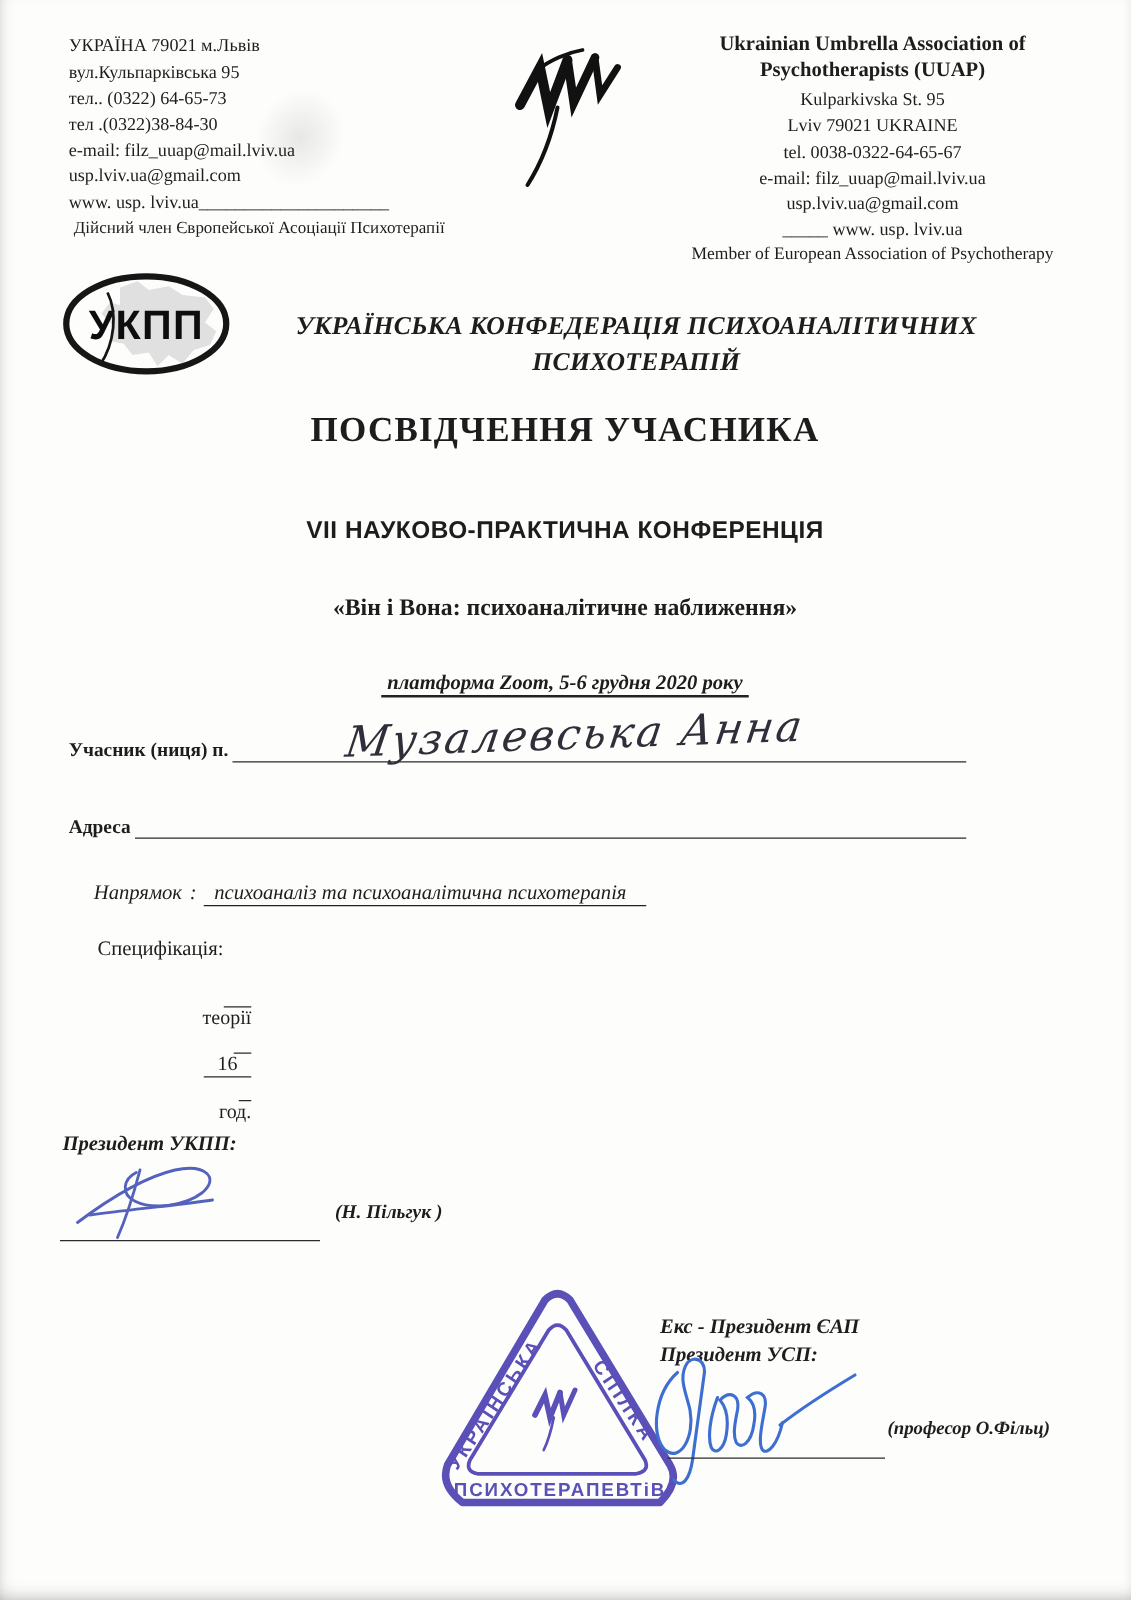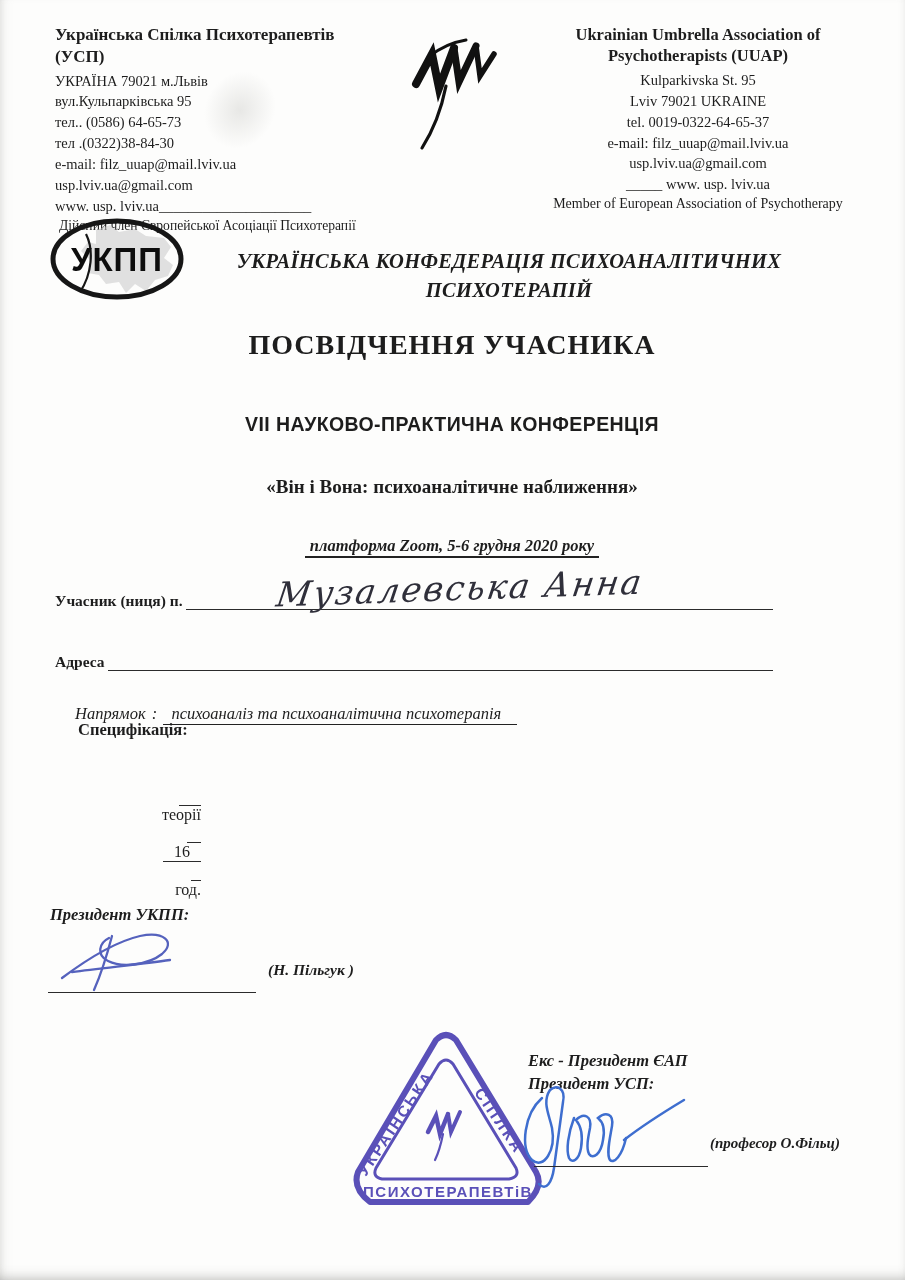--- a/index.html
+++ b/index.html
@@ -74,7 +74,6 @@
   <div class="smudge"></div>
 
   <div class="hdr-left">
-    <div class="hdr-title">Українська Спілка Психотерапевтів (УСП)</div>
     <div class="hdr-lines">
       <div>УКРАЇНА 79021  м.Львів</div>
       <div>вул.Кульпарківська 95</div>

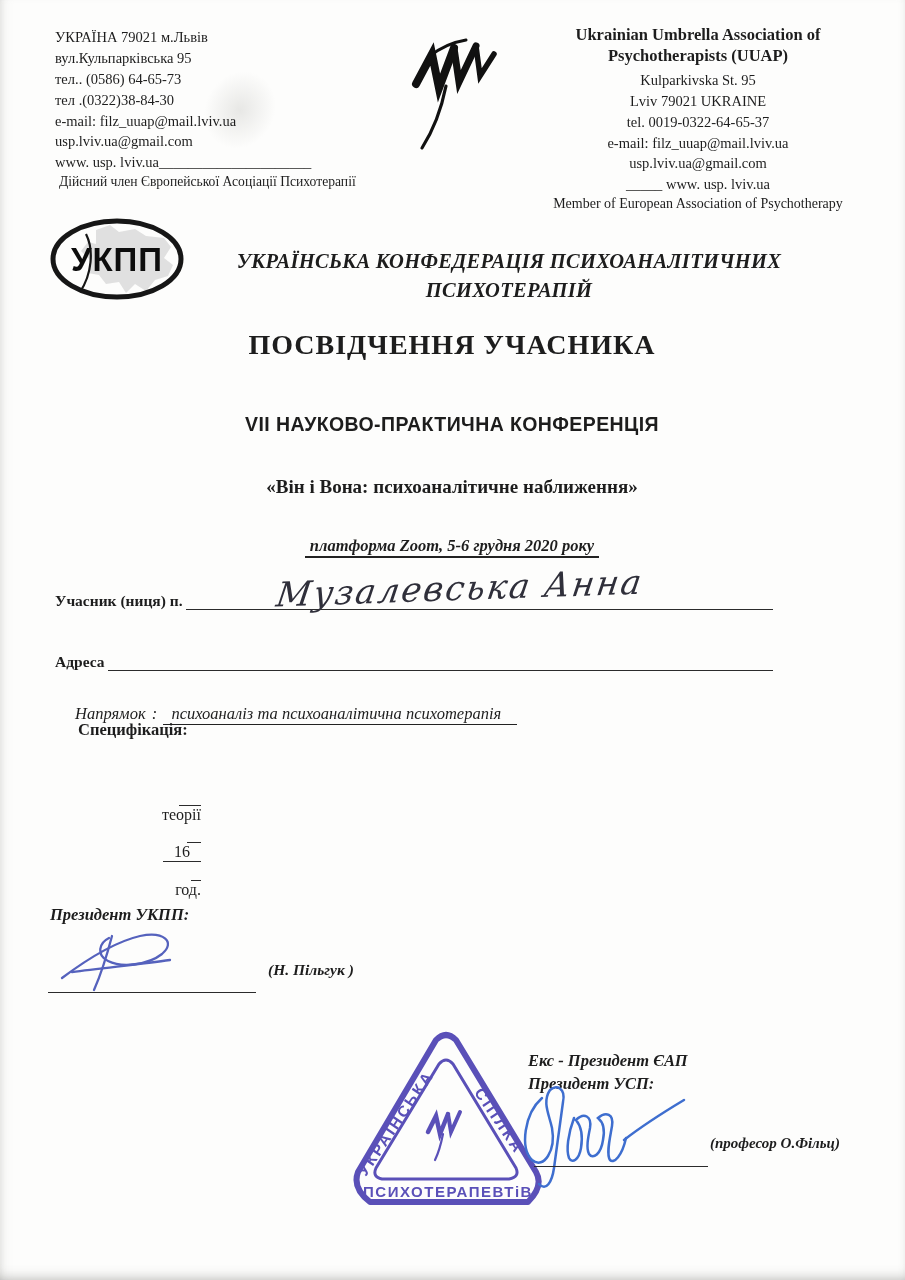--- a/index.html
+++ b/index.html
@@ -77,7 +77,7 @@
     <div class="hdr-lines">
       <div>УКРАЇНА 79021  м.Львів</div>
       <div>вул.Кульпарківська 95</div>
-      <div>тел.. (0586) 64-65-73</div>
+      <div>тел.. (0322) 64-65-73</div>
       <div>тел .(0322)38-84-30</div>
       <div>e-mail: filz_uuap@mail.lviv.ua</div>
       <div>usp.lviv.ua@gmail.com</div>

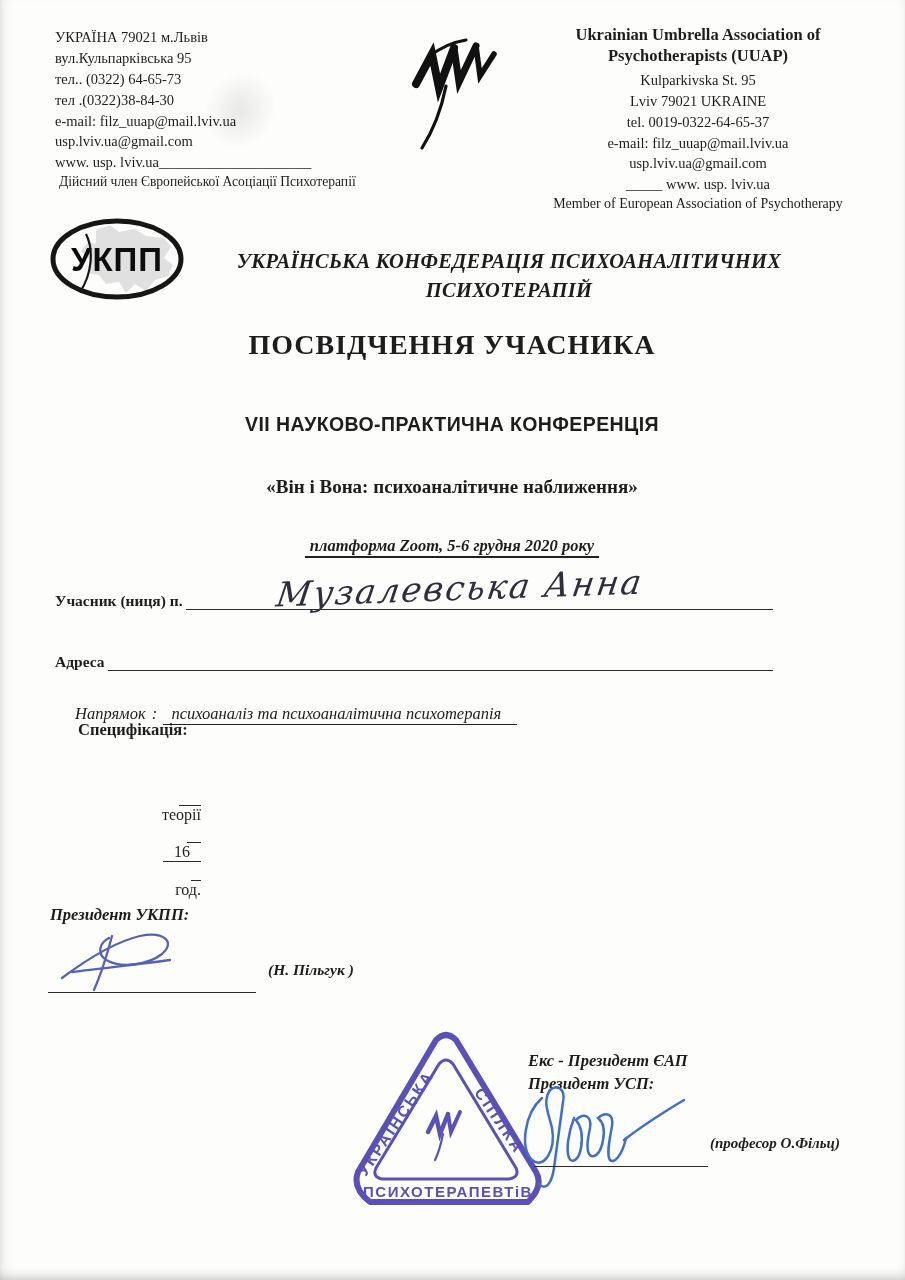--- a/index.html
+++ b/index.html
@@ -103,7 +103,7 @@
     <div class="hdr-lines">
       <div>Kulparkivska St. 95</div>
       <div>Lviv 79021 UKRAINE</div>
-      <div>tel. 0019-0322-64-65-37</div>
+      <div>tel. 0038-0322-64-65-67</div>
       <div>e-mail: filz_uuap@mail.lviv.ua</div>
       <div>usp.lviv.ua@gmail.com</div>
       <div>_____ www. usp. lviv.ua</div>

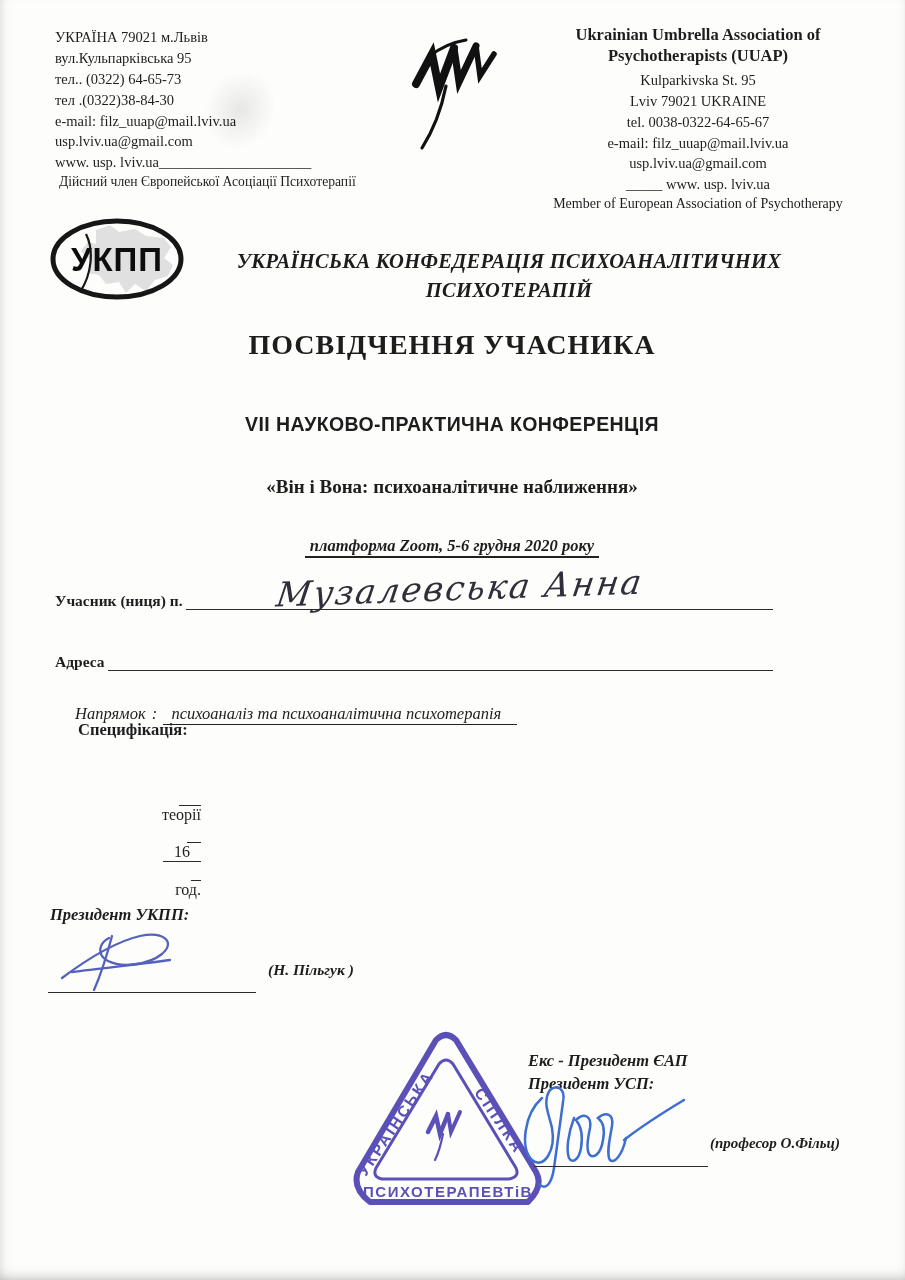--- a/index.html
+++ b/index.html
@@ -48,7 +48,7 @@
   .direction .dir-label{margin-right:2px;}
   .direction .dir-colon{margin-right:2px;}
   .direction .dir-value{border-bottom:1.8px solid #222;padding:0 16px 1px 8px;}
-  .spec-label{position:absolute;left:78px;top:720px;font-size:16.5px;font-weight:bold;}
+  .spec-label{position:absolute;left:78px;top:749px;font-size:16.5px;font-weight:normal;}
   .spec-row{position:absolute;left:95px;top:787px;font-size:16px;display:flex;align-items:flex-end;flex-direction:column;}
   .blank{display:inline-block;border-bottom:1.6px solid #2b2b2b;height:18px;}
   .w22{width:22px;} .w14{width:14px;} .w10{width:10px;}

